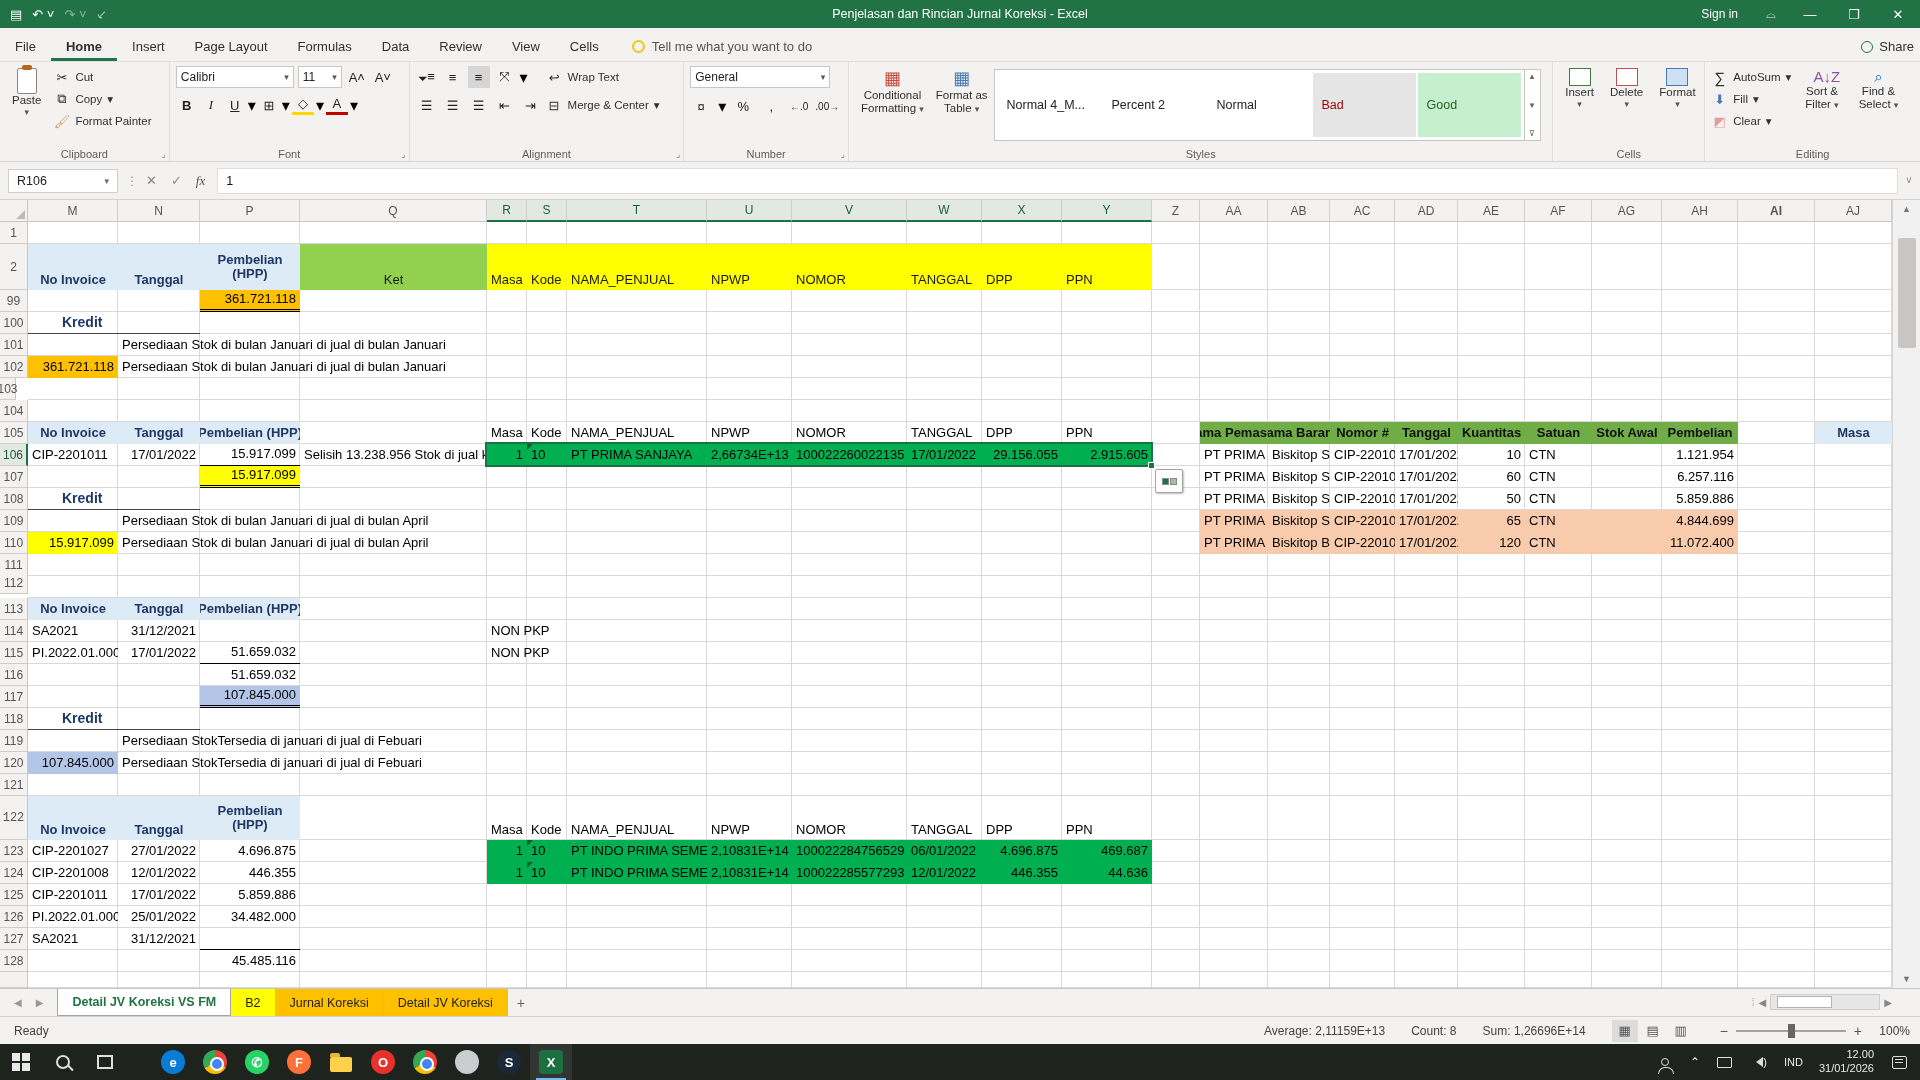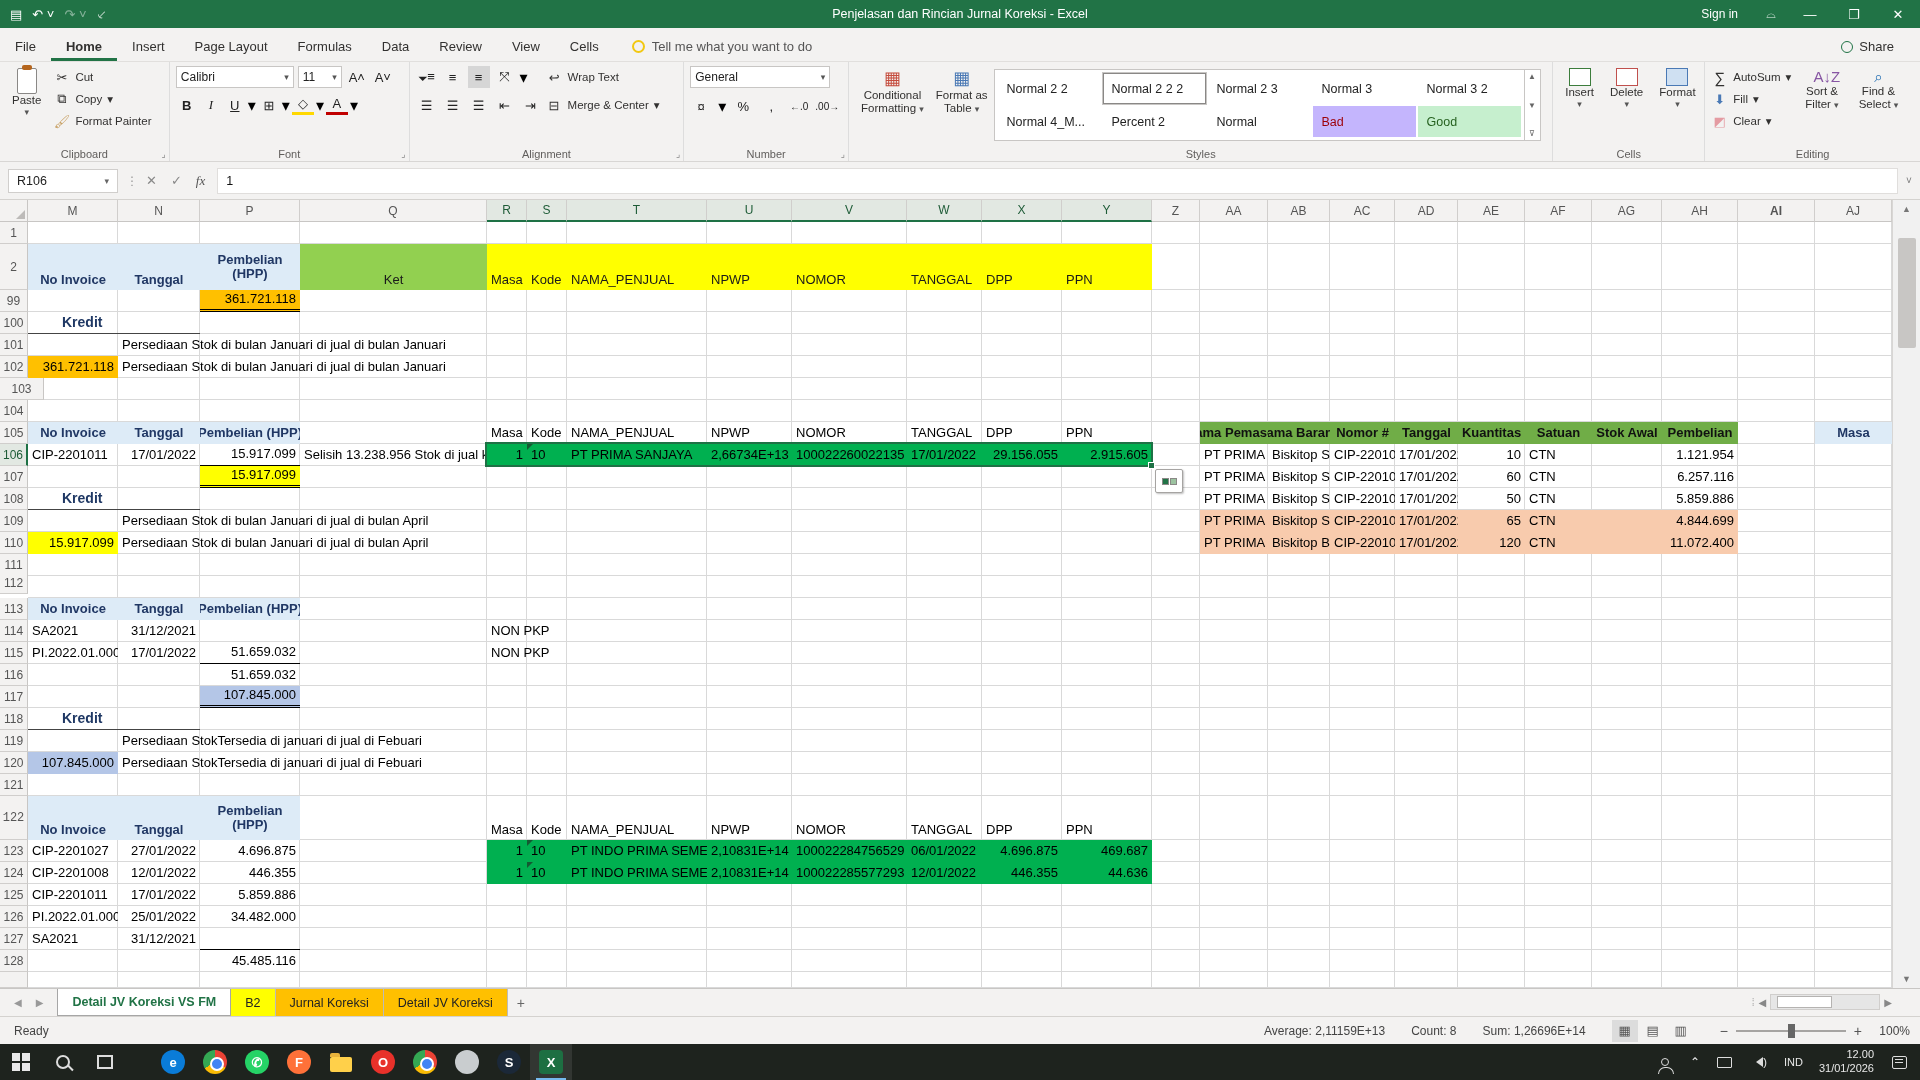--- a/index.html
+++ b/index.html
@@ -26,7 +26,7 @@
   .rtab.active{font-weight:bold;border-bottom:3px solid #217346;padding-bottom:4px;}
   .tellme{display:flex;align-items:center;gap:7px;margin-left:18px;padding-bottom:7px;color:#555;font-size:13px;}
   .bulb{width:13px;height:13px;border-radius:50%;border:2px solid #f2c811;position:relative;}
-  .share{margin-left:auto;margin-right:26px;padding-bottom:7px;display:flex;gap:6px;align-items:center;color:#323130;font-size:13px;}
+  .share{margin-left:auto;margin-right:6px;padding-bottom:7px;display:flex;gap:6px;align-items:center;color:#323130;font-size:13px;}
   .share-ic{width:12px;height:12px;border:1.5px solid #217346;border-radius:50%;position:relative;}
 
   

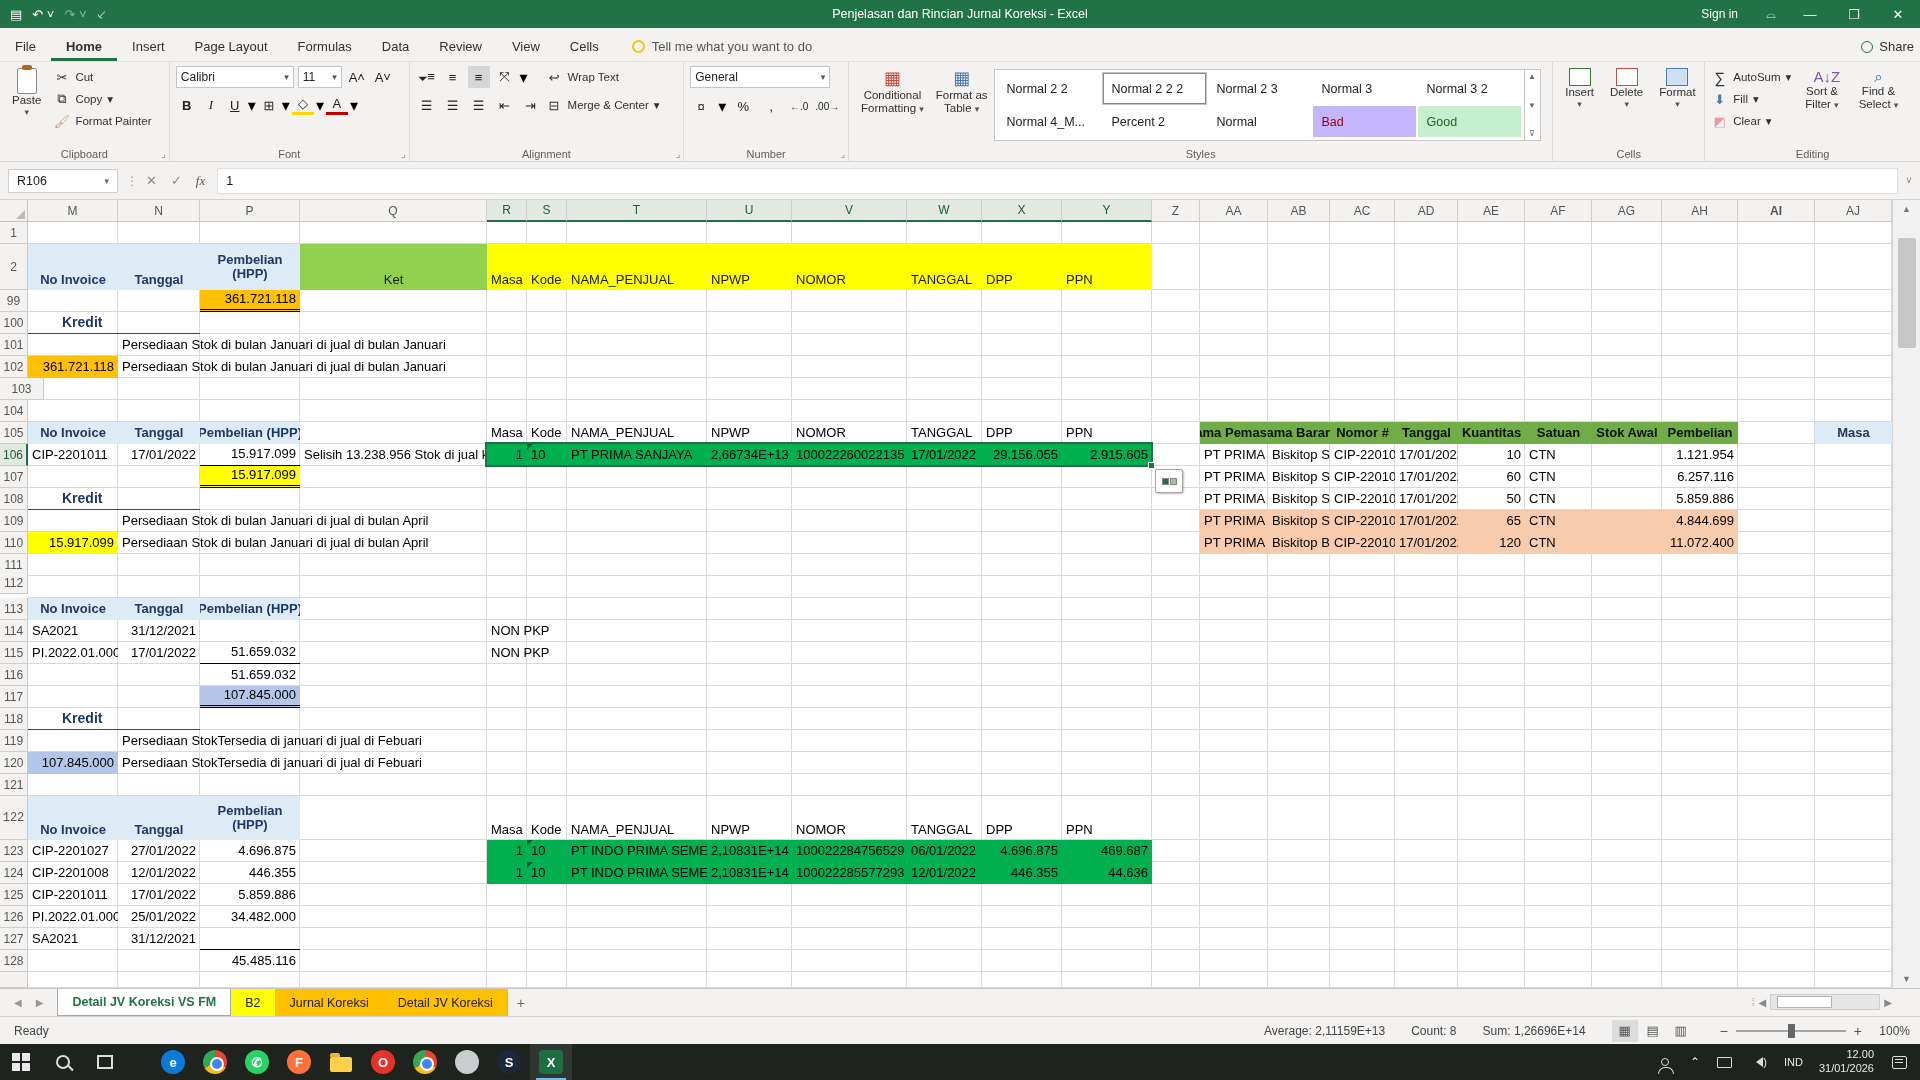--- a/index.html
+++ b/index.html
@@ -325,13 +325,6 @@
         <span><span>Table</span> <span class="car">▾</span></span>
       </div>
       <div class="gallery" id="styleGallery">
-          <div class="grow">
-            <div class="gitem">Normal 2 2</div>
-            <div class="gitem selected">Normal 2 2 2</div>
-            <div class="gitem">Normal 2 3</div>
-            <div class="gitem">Normal 3</div>
-            <div class="gitem">Normal 3 2</div>
-          </div>
           <div class="grow">
             <div class="gitem">Normal 4_M...</div>
             <div class="gitem">Percent 2</div>

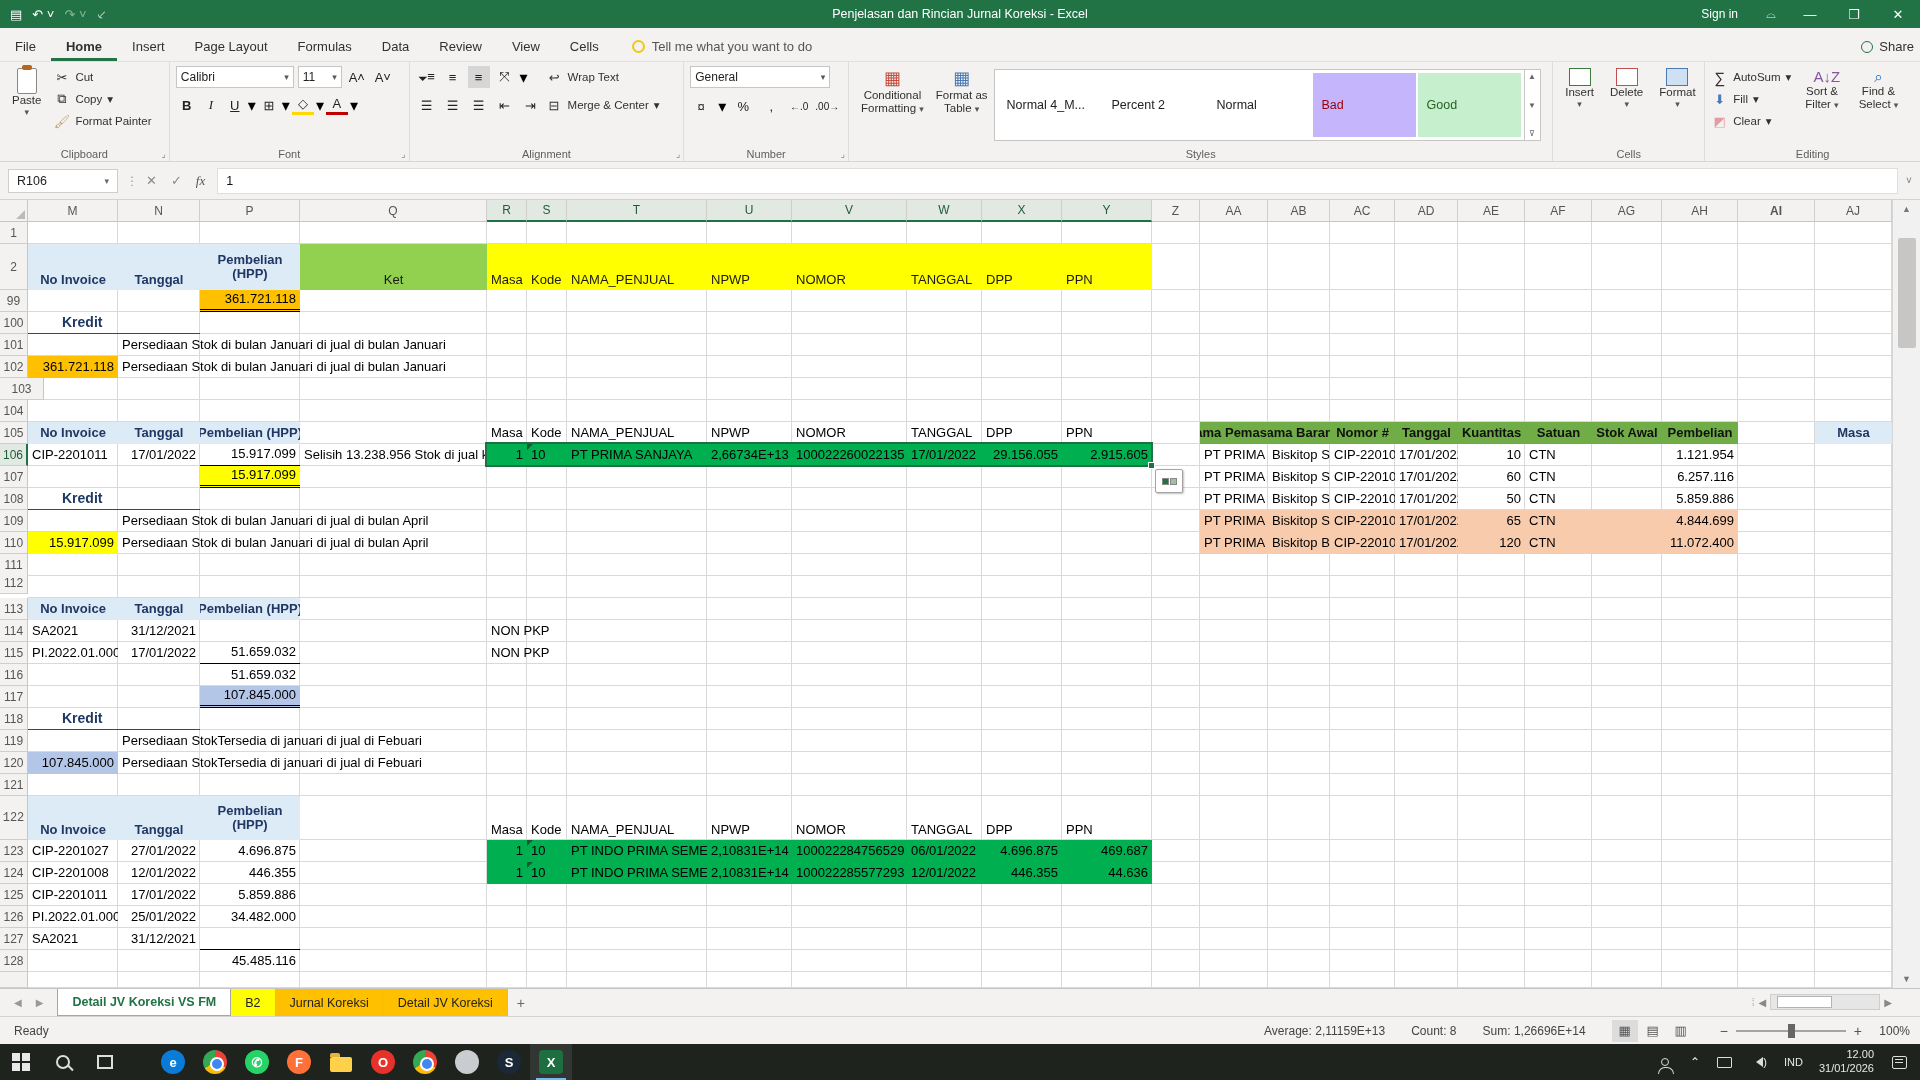--- a/index.html
+++ b/index.html
@@ -50,7 +50,7 @@
   .grow{display:flex;flex:1;}
   .gitem{width:103px;margin:1px;display:flex;align-items:center;padding:0 8px;font-size:12.5px;border:1px solid transparent;color:#222;}
   .gitem.selected{border:1px solid #8a8886;outline:1px solid #c8c6c4;}
-  .gitem.bad{background:#c4b5fd;color:#9c0006;}
+  .gitem.bad{background:#e5e5e5;color:#9c0006;}
   .gitem.good{background:#c6efce;color:#276221;}
   .gscroll{display:flex;flex-direction:column;justify-content:space-between;width:16px;background:#fff;
            border:1px solid #c8c6c4;border-left:none;margin-top:3px;height:72px;align-items:center;font-size:8px;color:#666;padding:2px 0;}

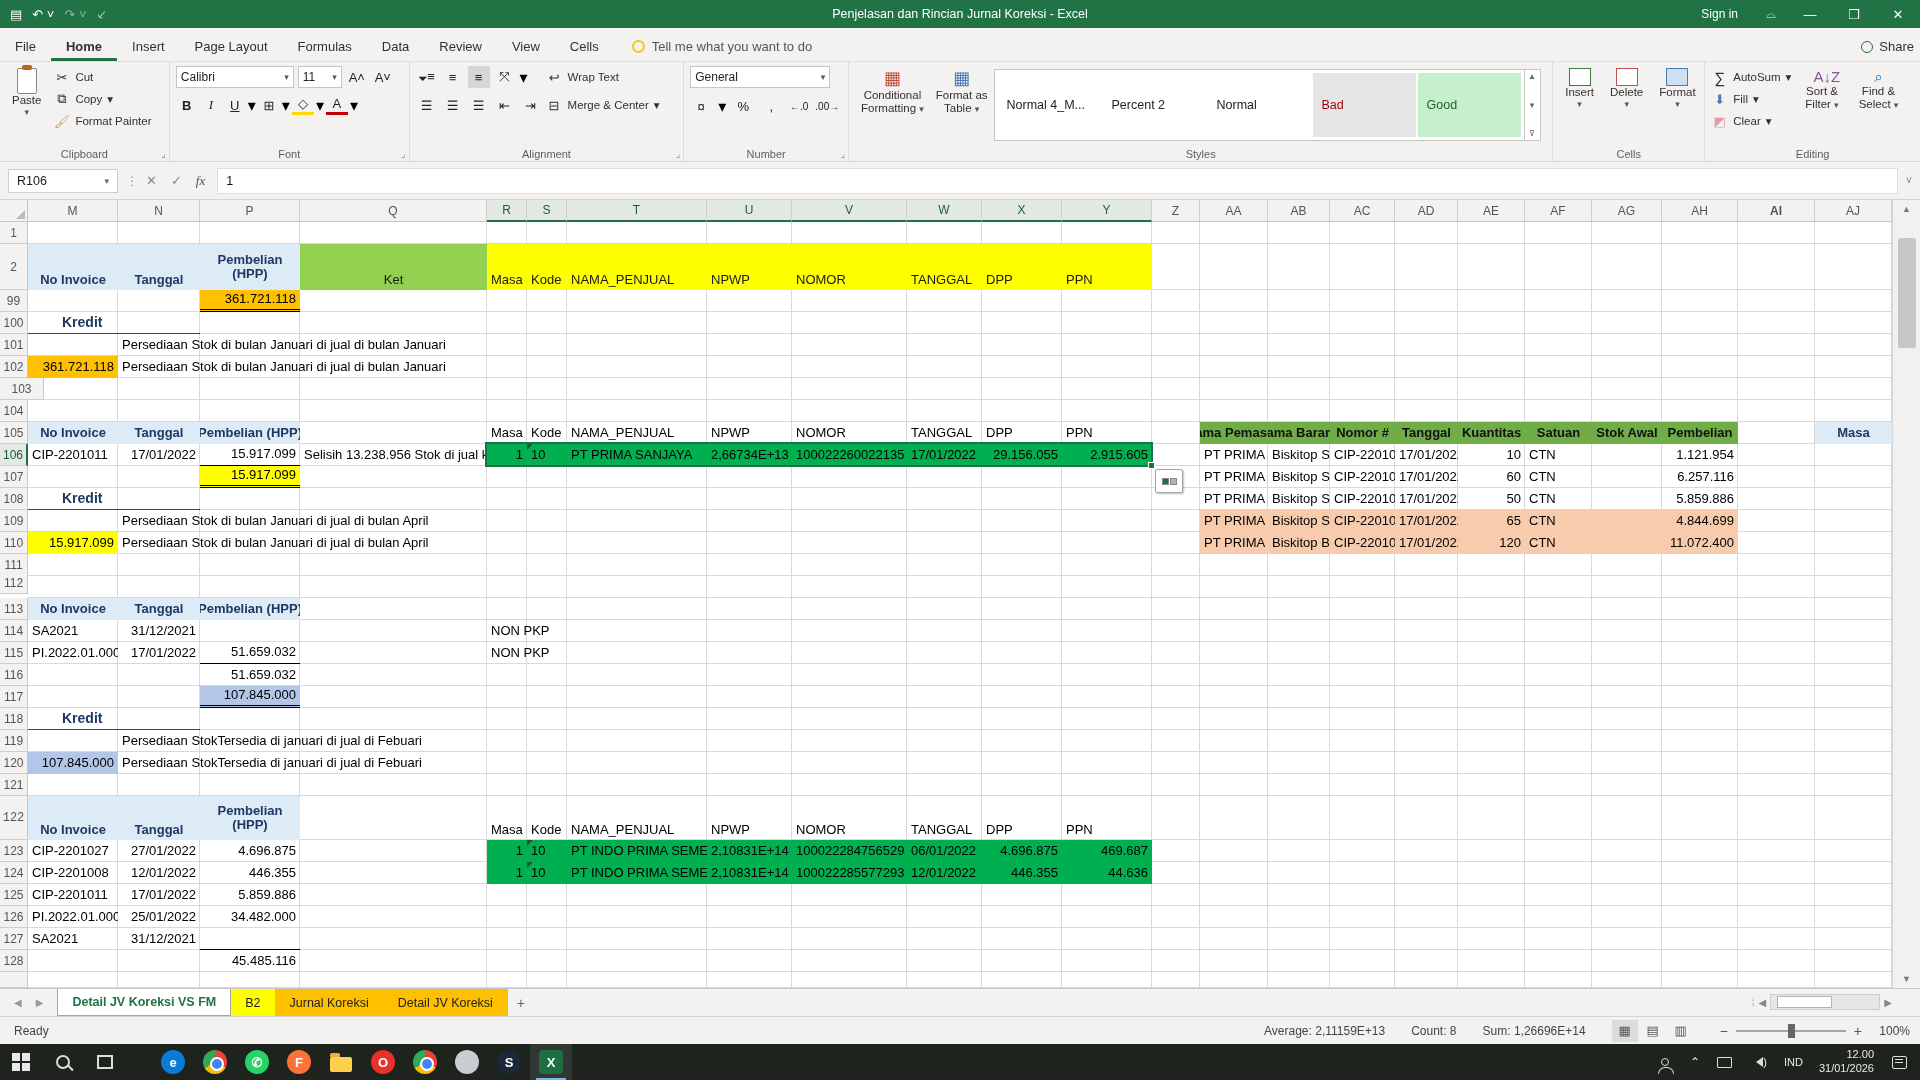--- a/index.html
+++ b/index.html
@@ -496,7 +496,7 @@
       <div class="rh" style="top: 112px; height: 22px; width: 28px;">100</div>
       <div class="rh" style="top: 134px; height: 22px; width: 28px;">101</div>
       <div class="rh" style="top: 156px; height: 22px; width: 28px;">102</div>
-      <div class="rh" style="top: 178px; height: 22px; width: 44px;">103</div>
+      <div class="rh" style="top: 178px; height: 22px; width: 16px;">103</div>
       <div class="rh" style="top: 200px; height: 22px; width: 28px;">104</div>
       <div class="rh" style="top: 222px; height: 22px; width: 28px;">105</div>
       <div class="rh sel" style="top: 244px; height: 22px; width: 28px;">106</div>

